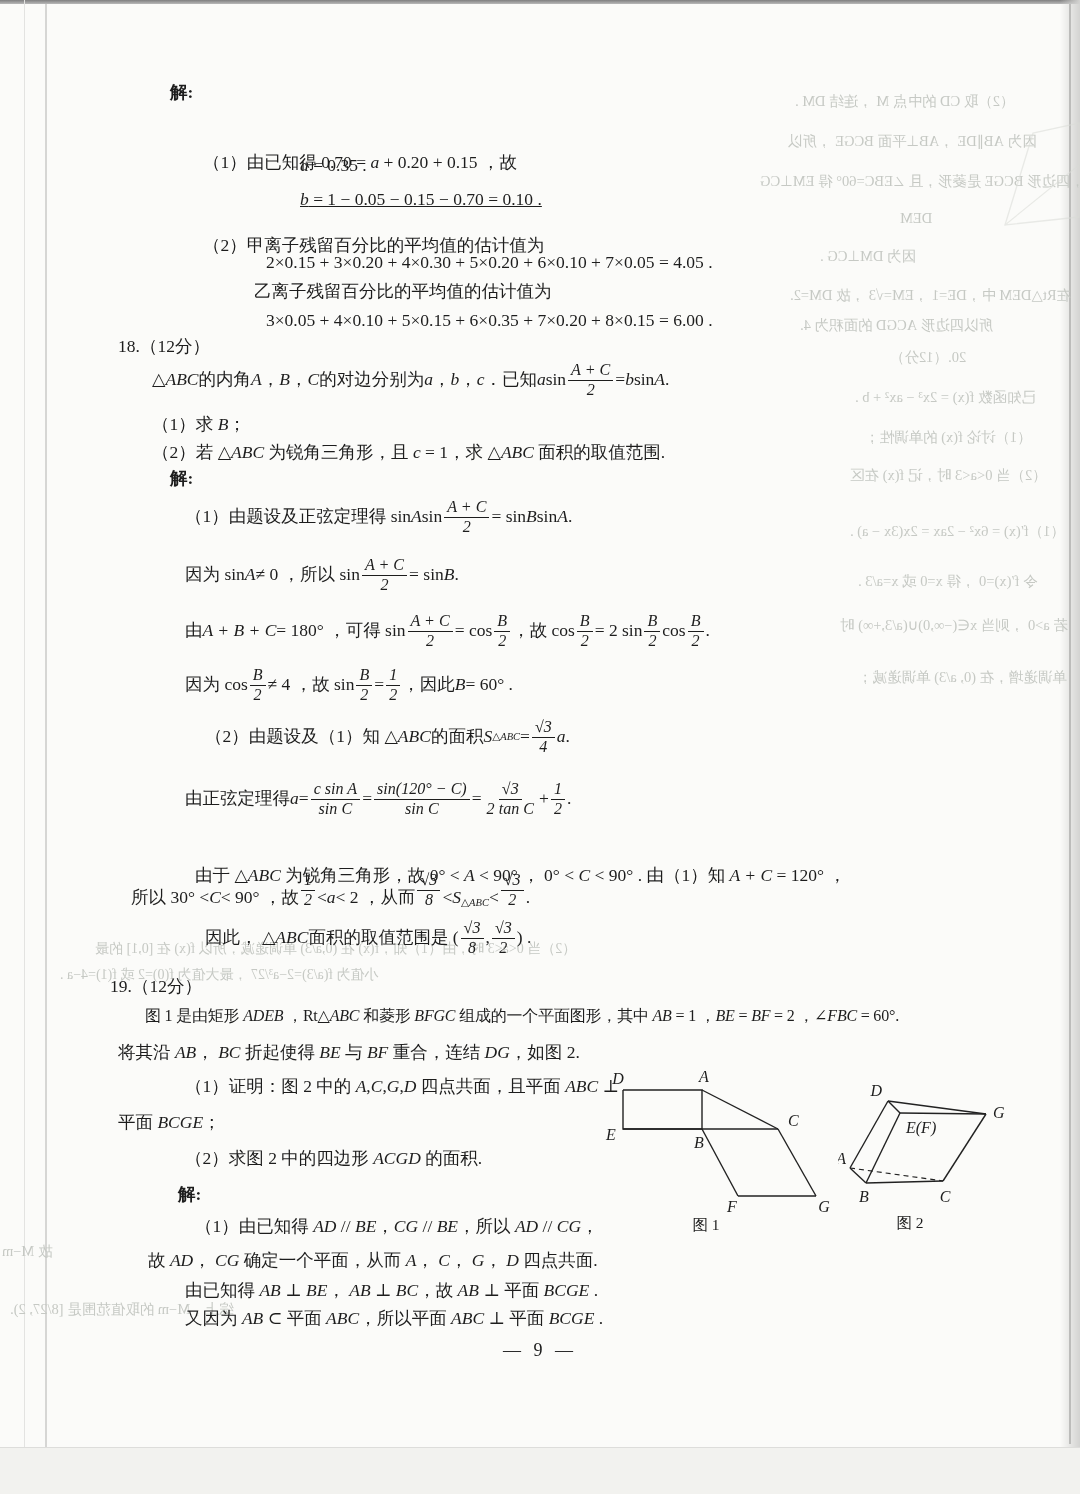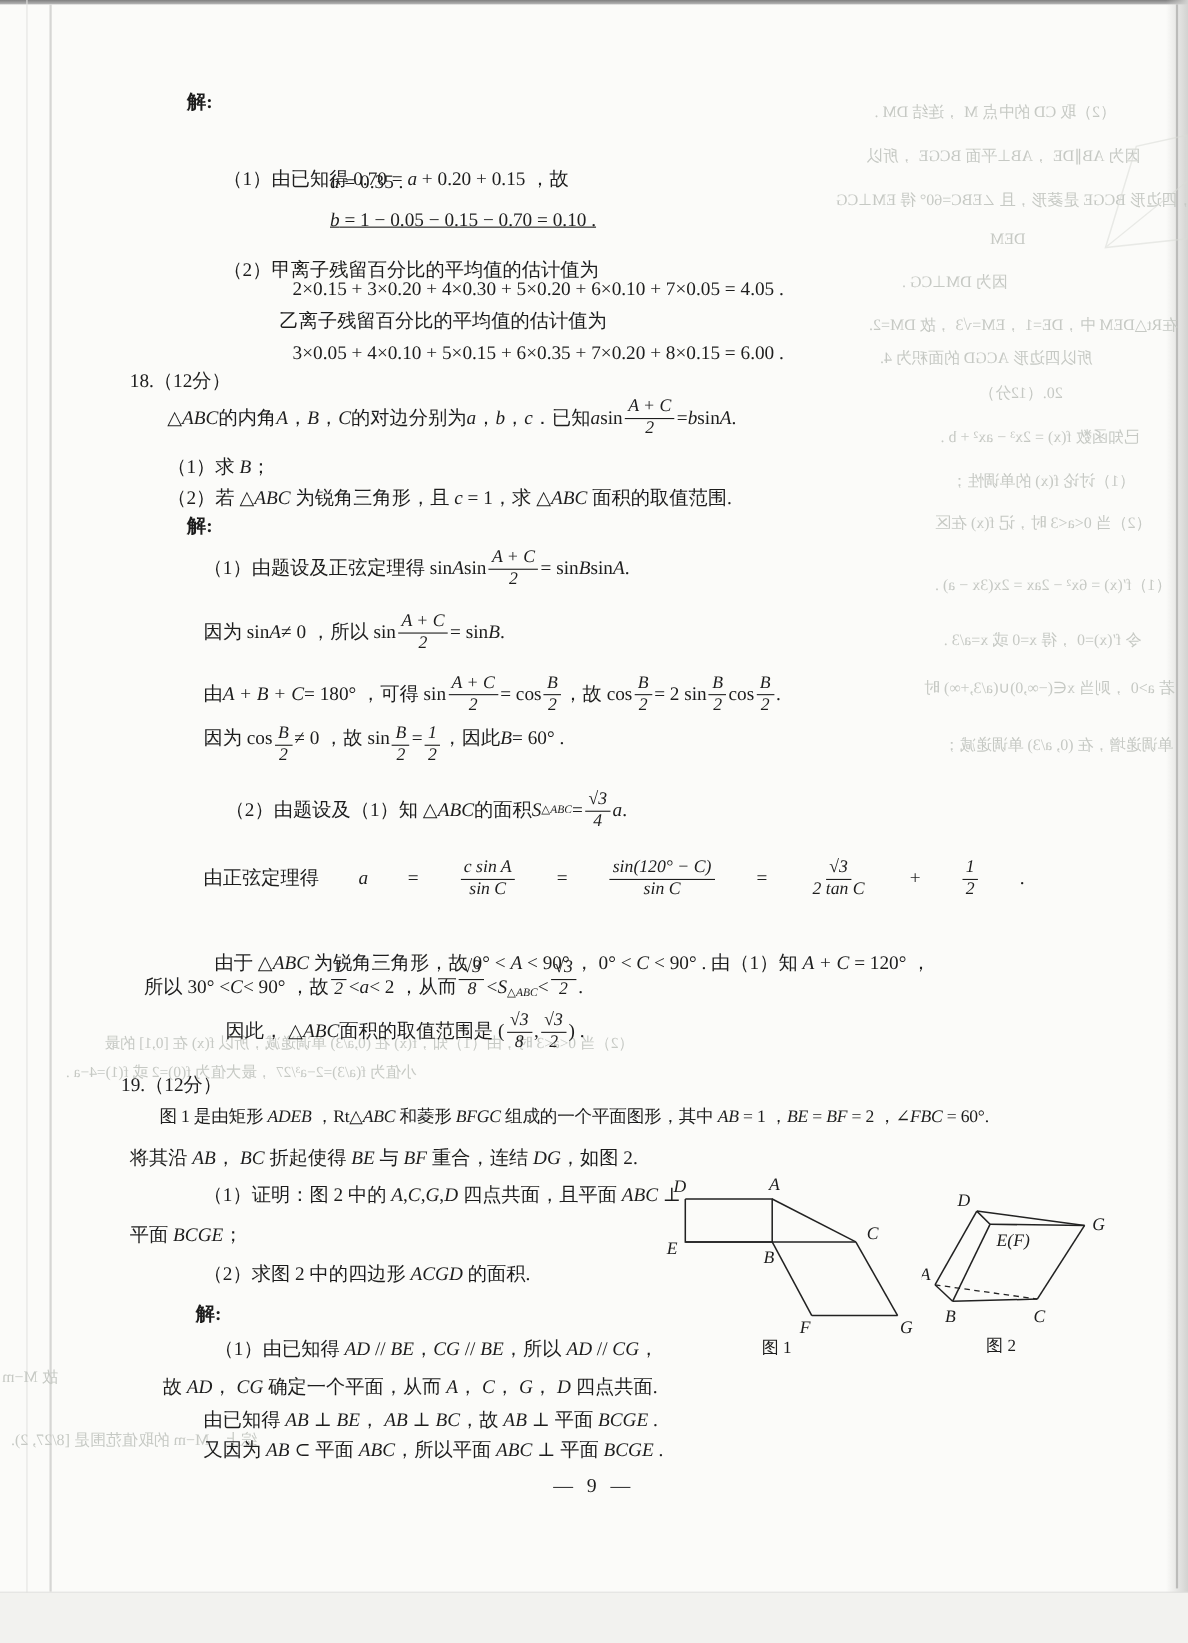--- a/index.html
+++ b/index.html
@@ -173,7 +173,7 @@
     </span>
     <span class="tx">.</span>
   </div>
-<div class="line" style="left:185px;top:658px;height:54px;display:flex;align-items:flex-start;">
+<div class="line" style="left:185px;top:658px;height:54px;display:flex;align-items:center;">
     <span class="tx">因为 cos</span>
     <span class="frac">
       <span class="num">B</span>

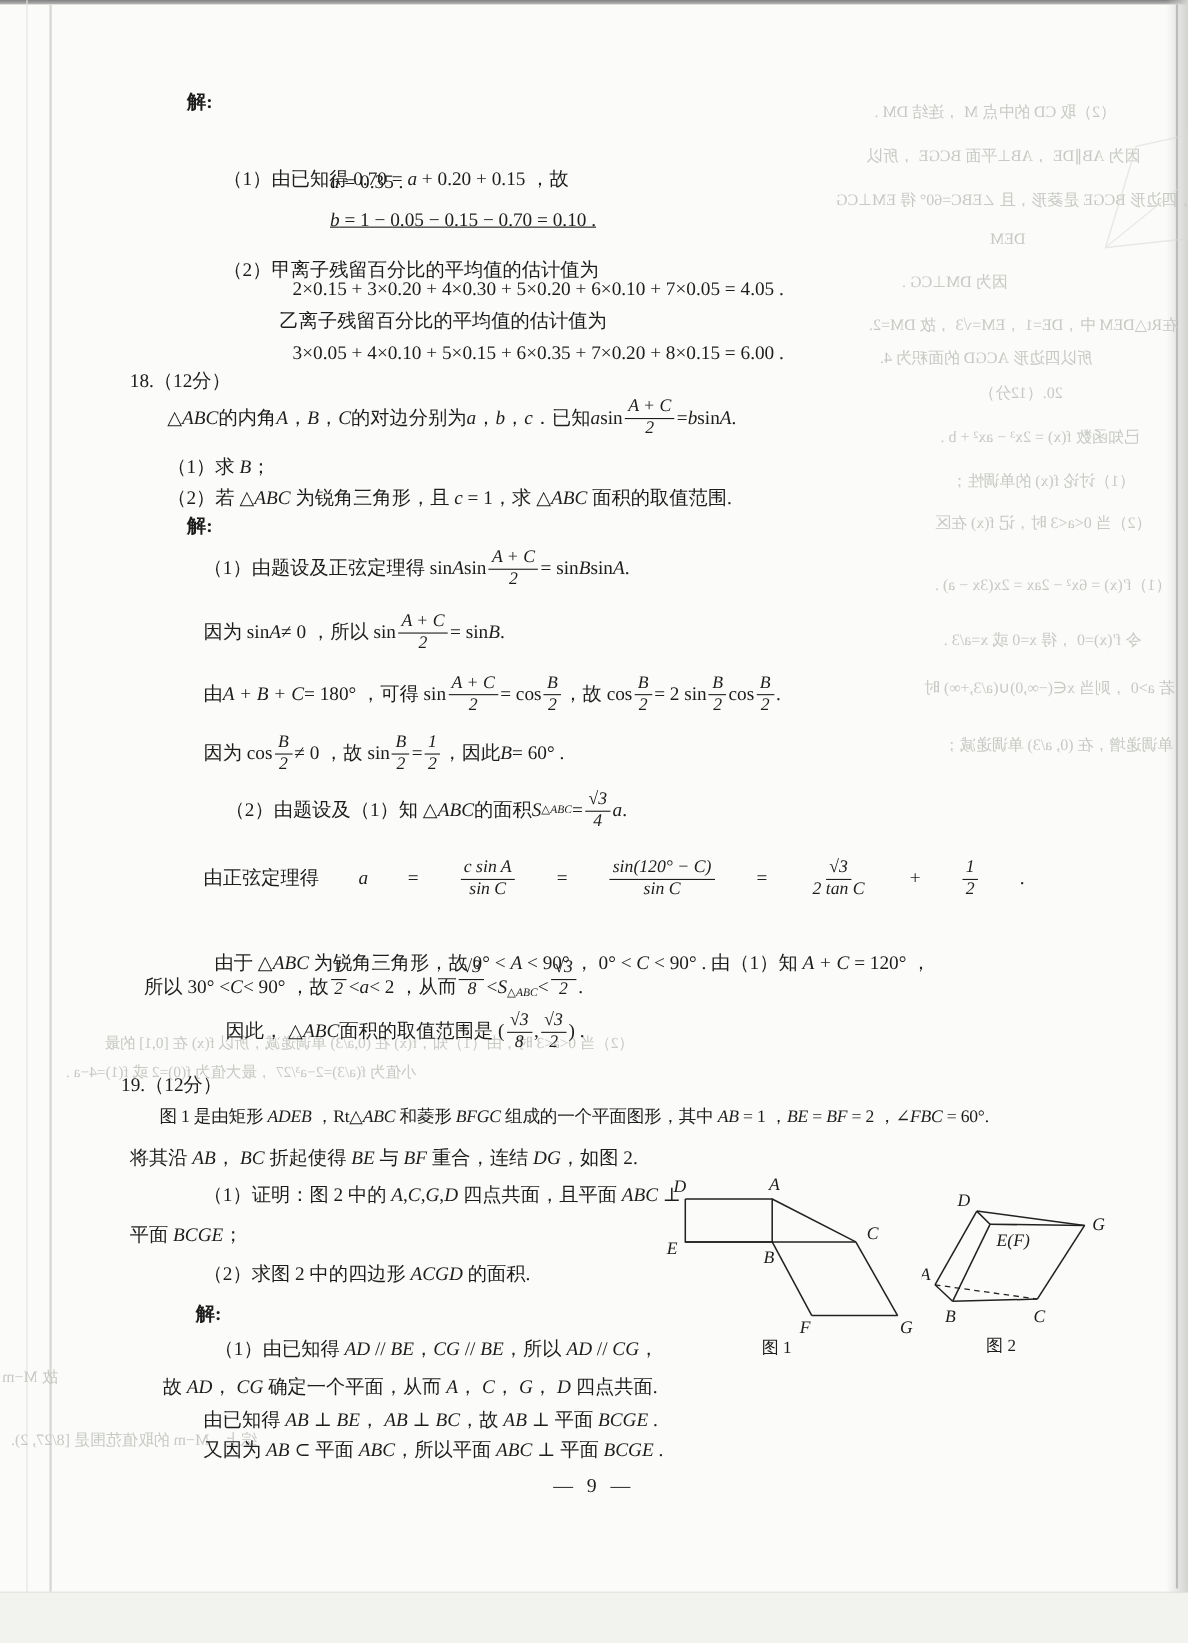--- a/index.html
+++ b/index.html
@@ -179,7 +179,7 @@
       <span class="num">B</span>
       <span class="den">2</span>
     </span>
-    <span class="tx">≠ 0 ，故 sin</span>
+    <span class="tx">≠ 4 ，故 sin</span>
     <span class="frac">
       <span class="num">B</span>
       <span class="den">2</span>

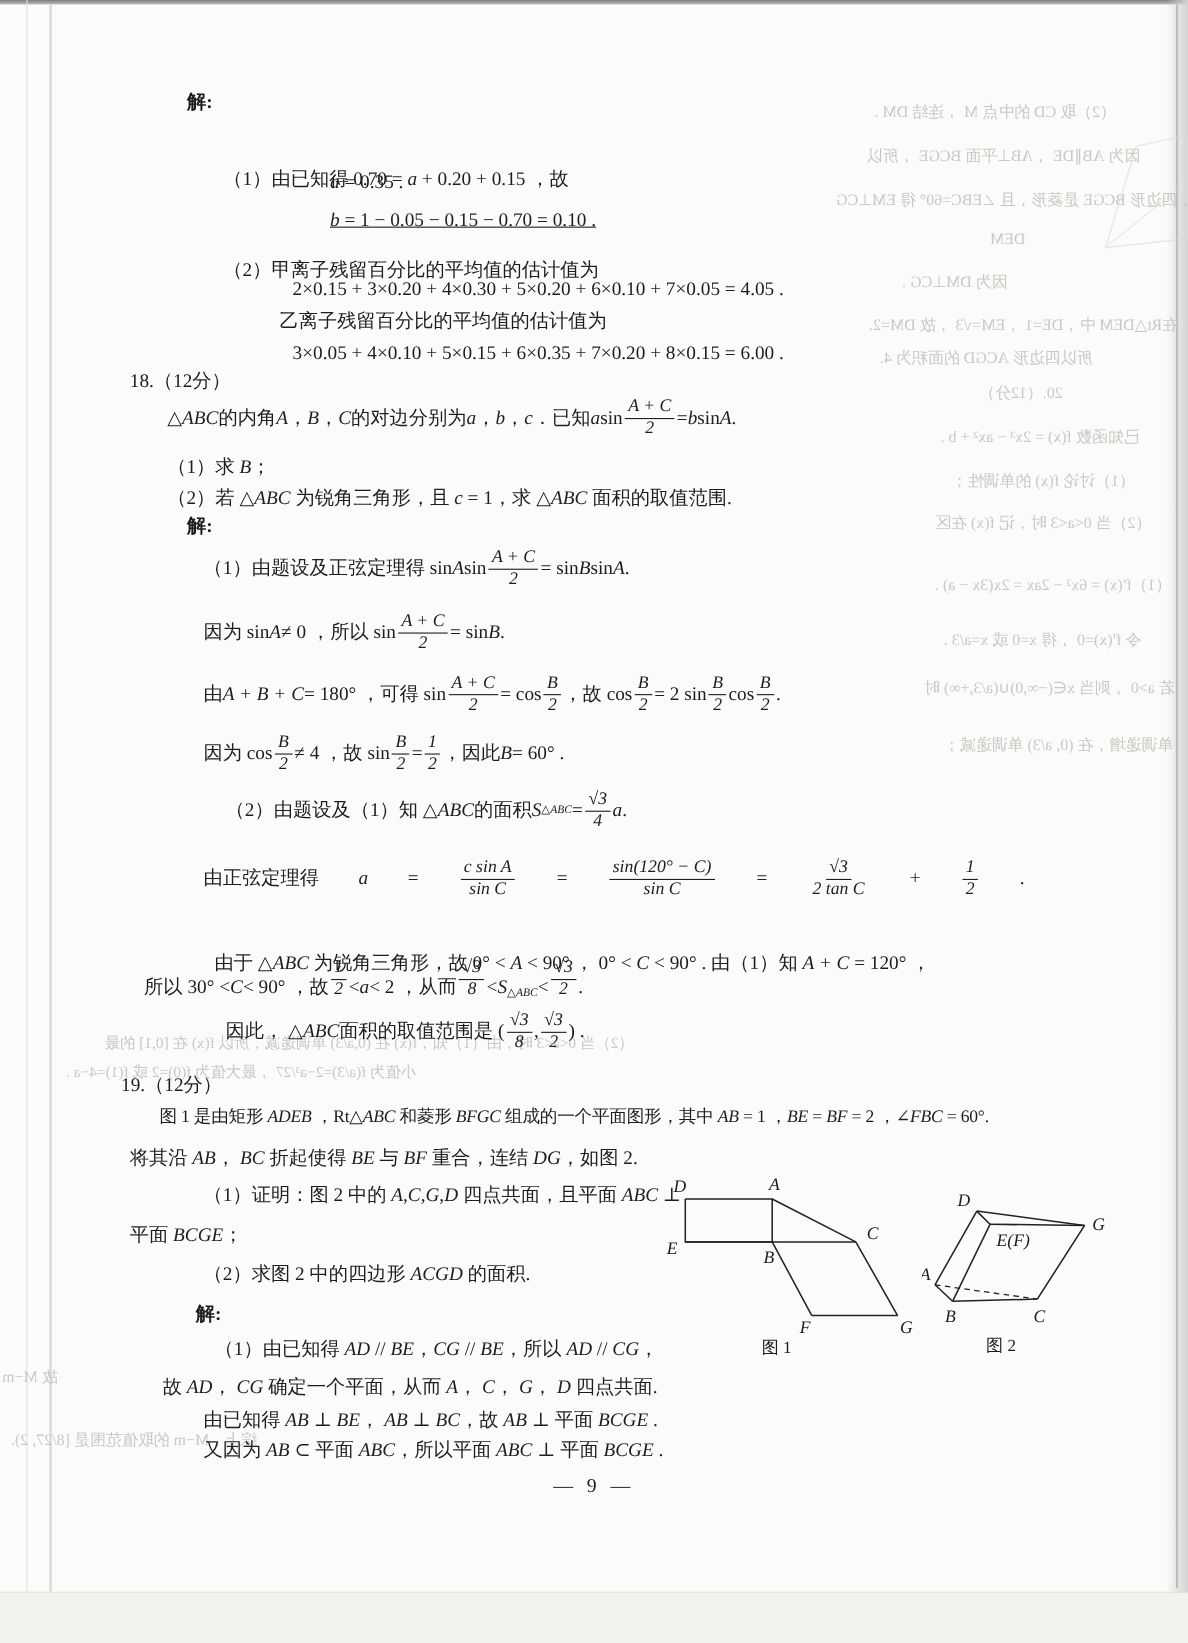--- a/index.html
+++ b/index.html
@@ -207,7 +207,7 @@
     <span class="mi">a</span>
     <span class="tx"> .</span>
   </div>
-<div class="line" style="left:185px;top:768px;height:62px;display:flex;align-items:center;gap:36px;">
+<div class="line" style="left:185px;top:768px;height:62px;display:flex;align-items:center;">
     <span class="tx">由正弦定理得 </span>
     <span class="mi">a</span>
     <span class="tx"> =</span>

